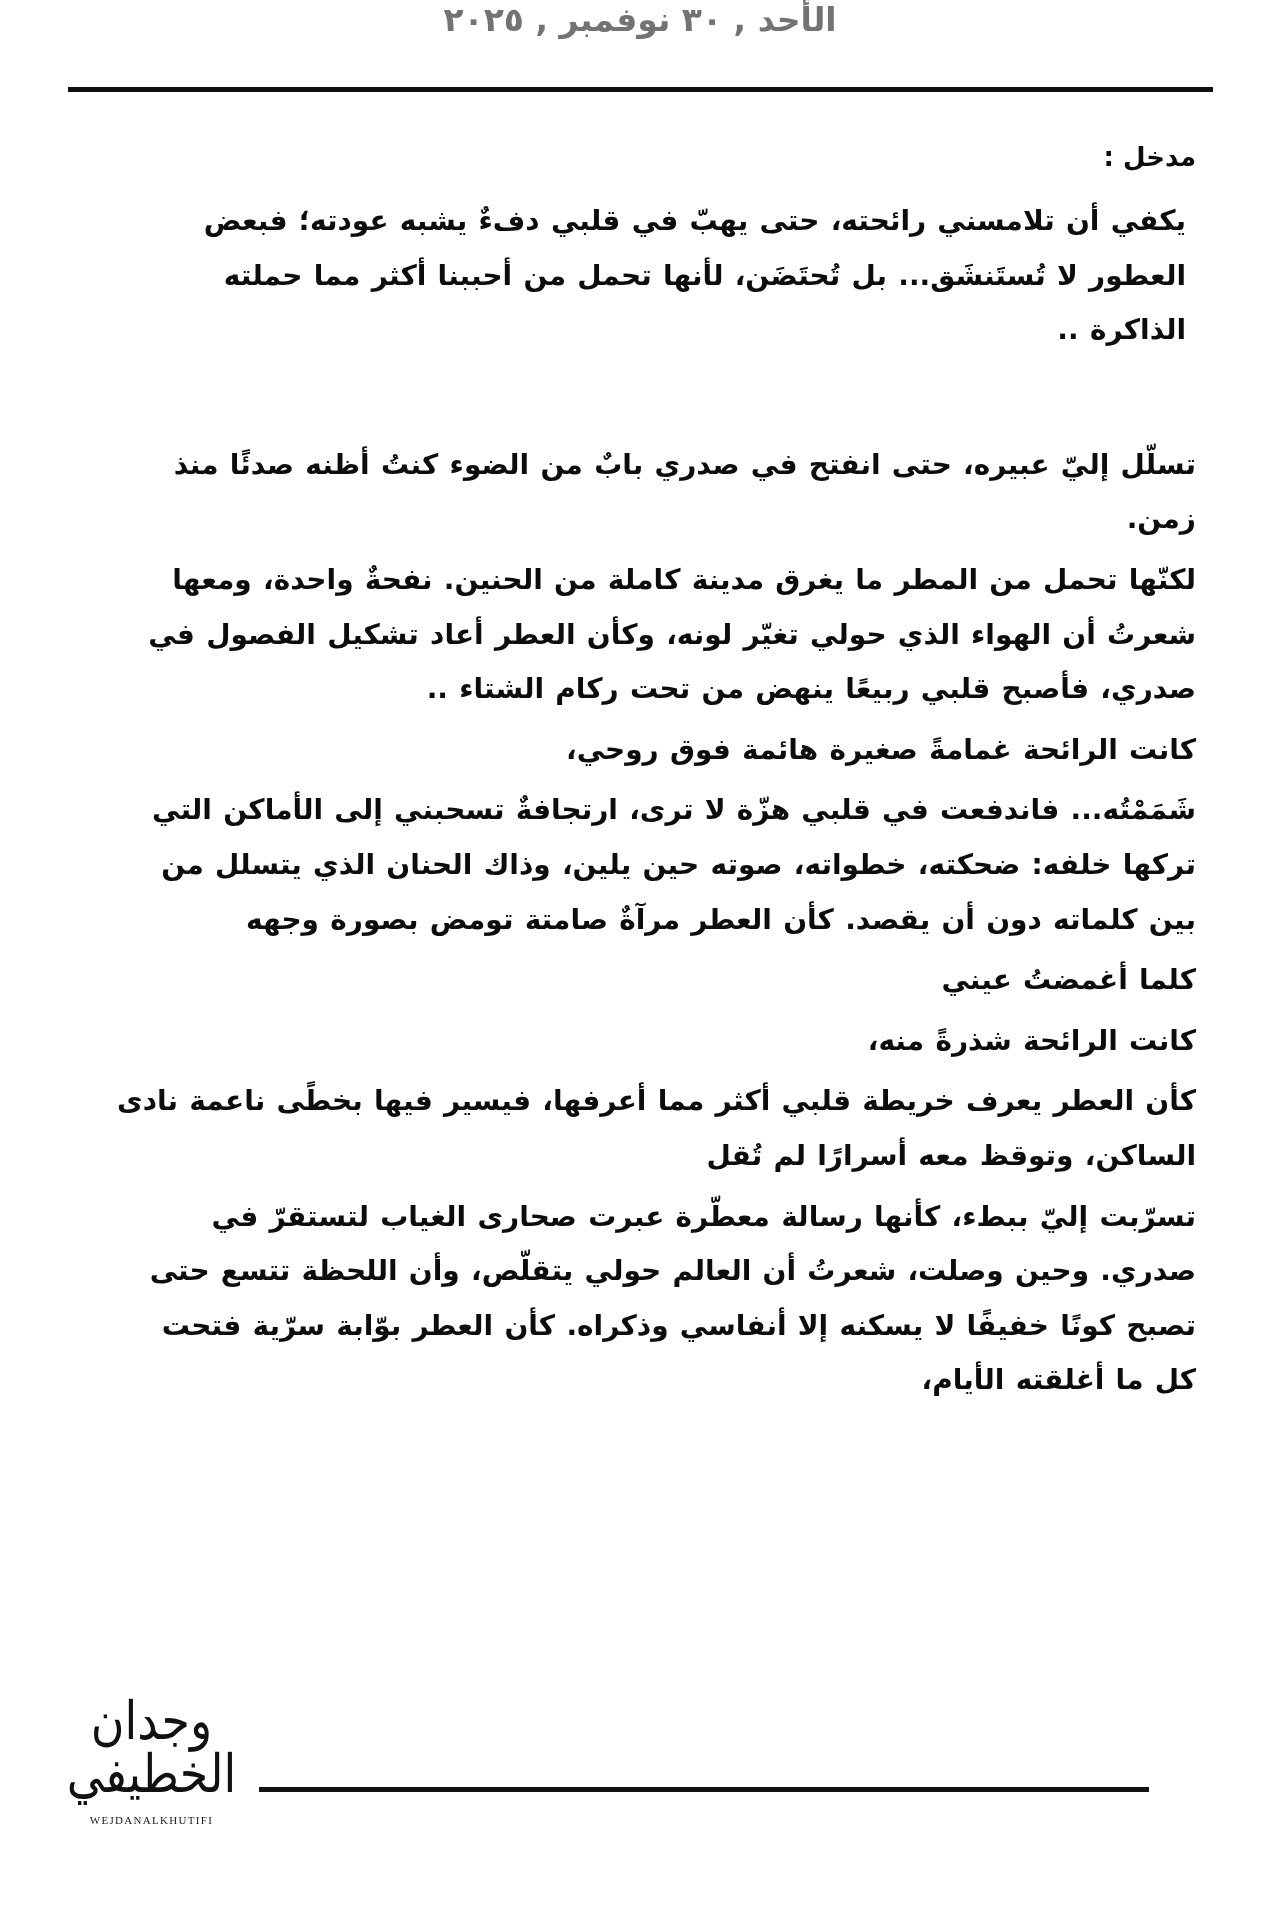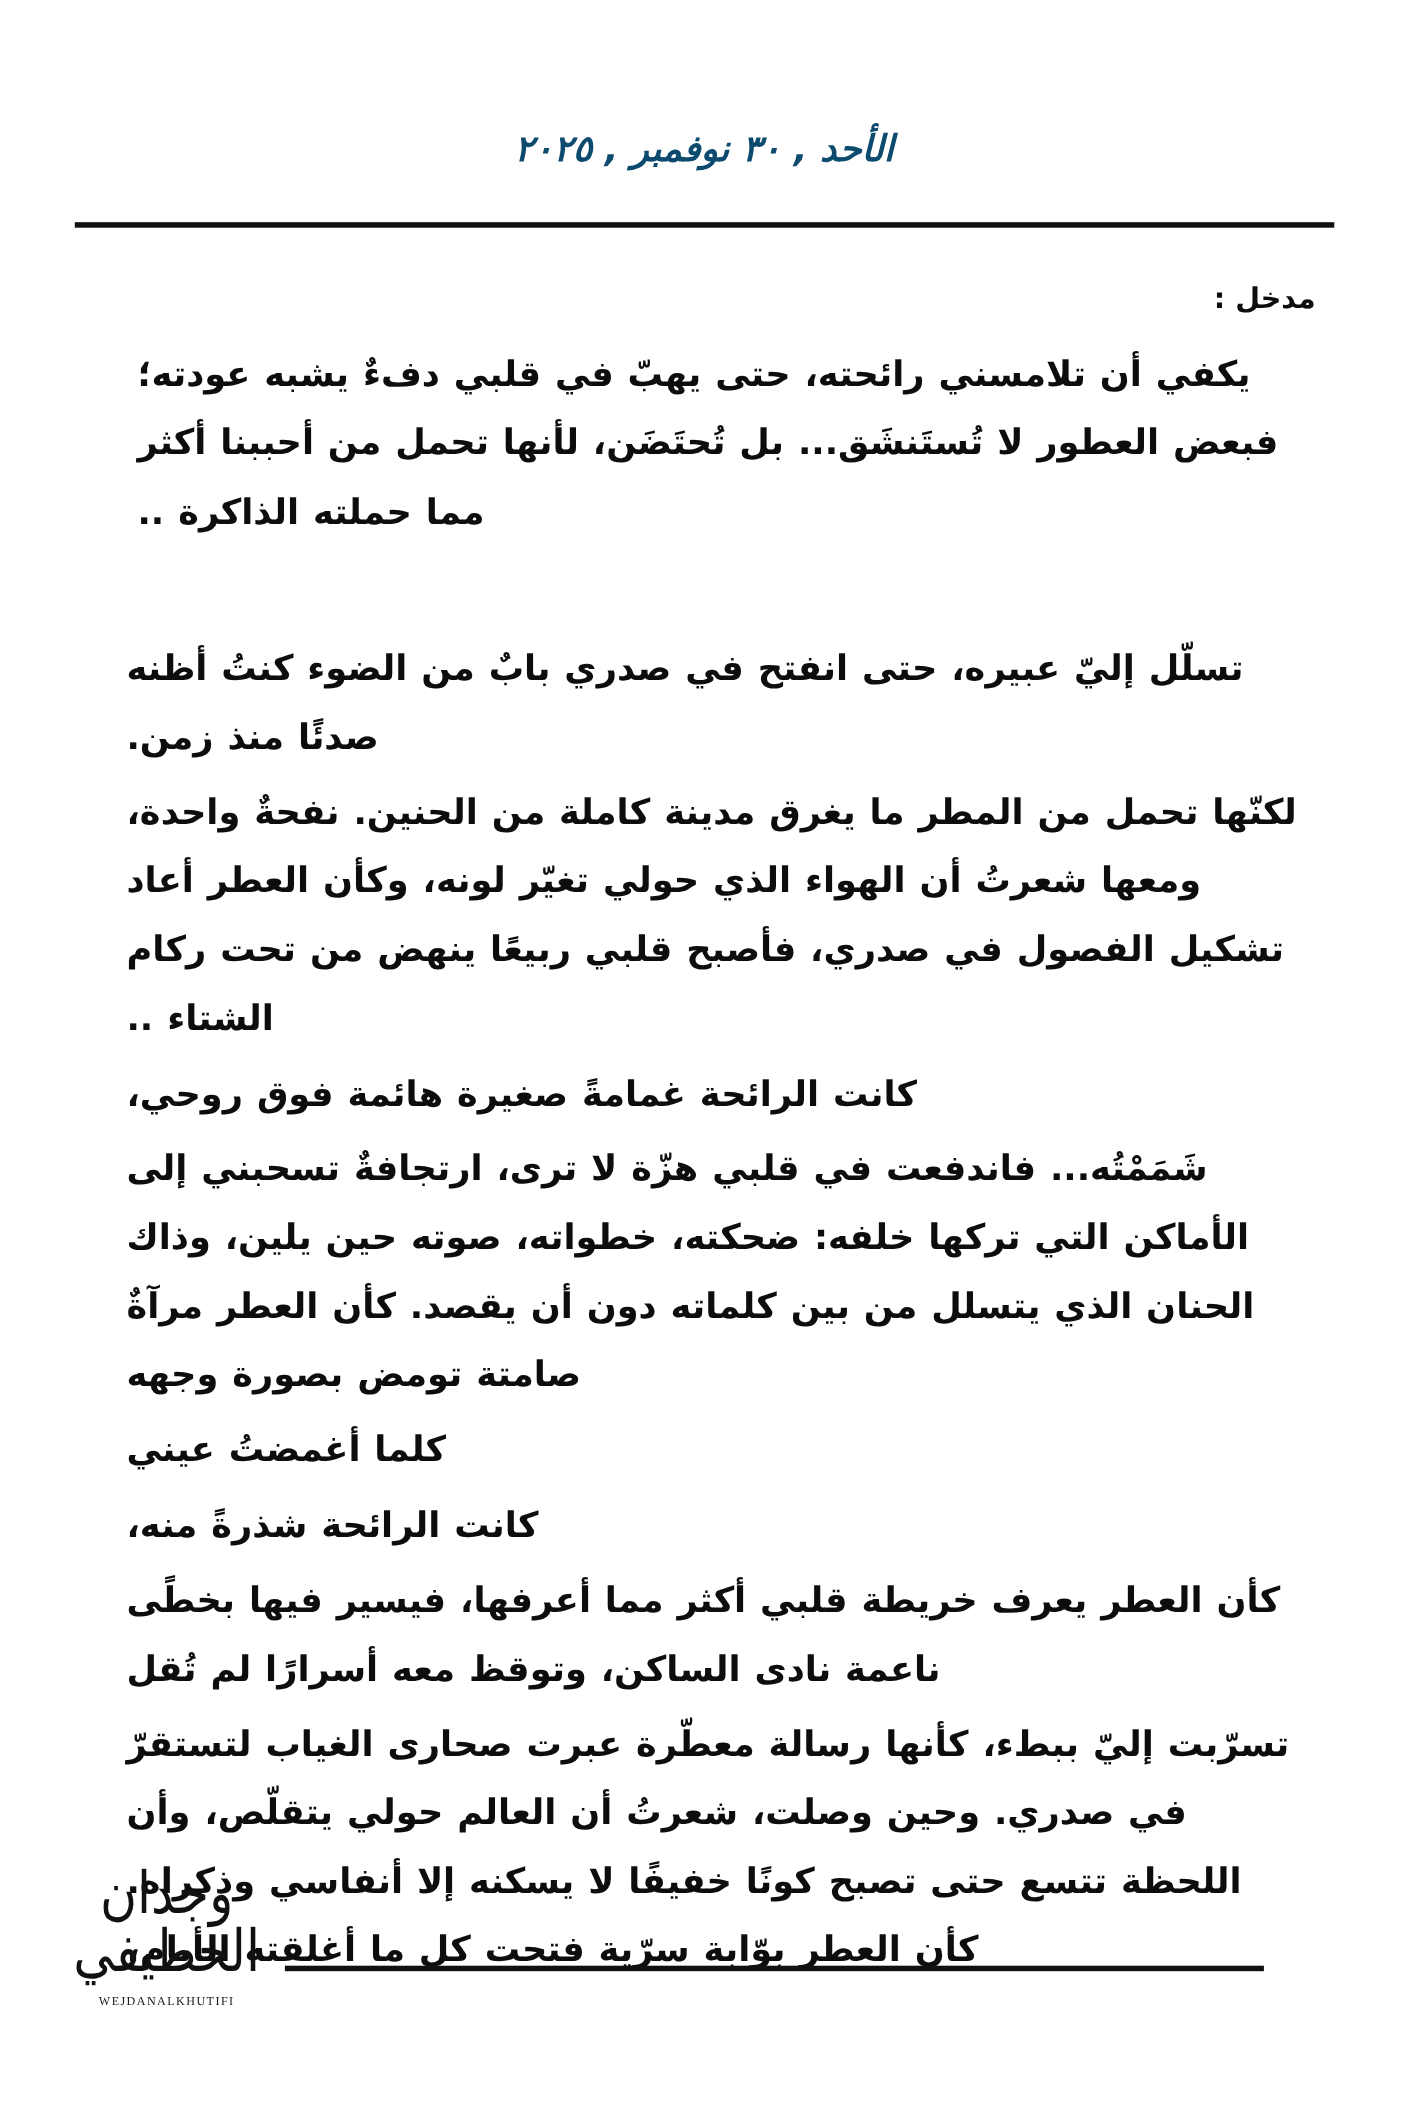--- a/index.html
+++ b/index.html
@@ -28,10 +28,8 @@
     font-weight: bold;
     letter-spacing: 1px;
     margin: 0;
-    padding-top: 115px;
     direction: rtl;
-    color: #0c4a6e;
-    font-style: italic;
+    color: #737373;
   }
   .top-rule {
     width: 1145px;

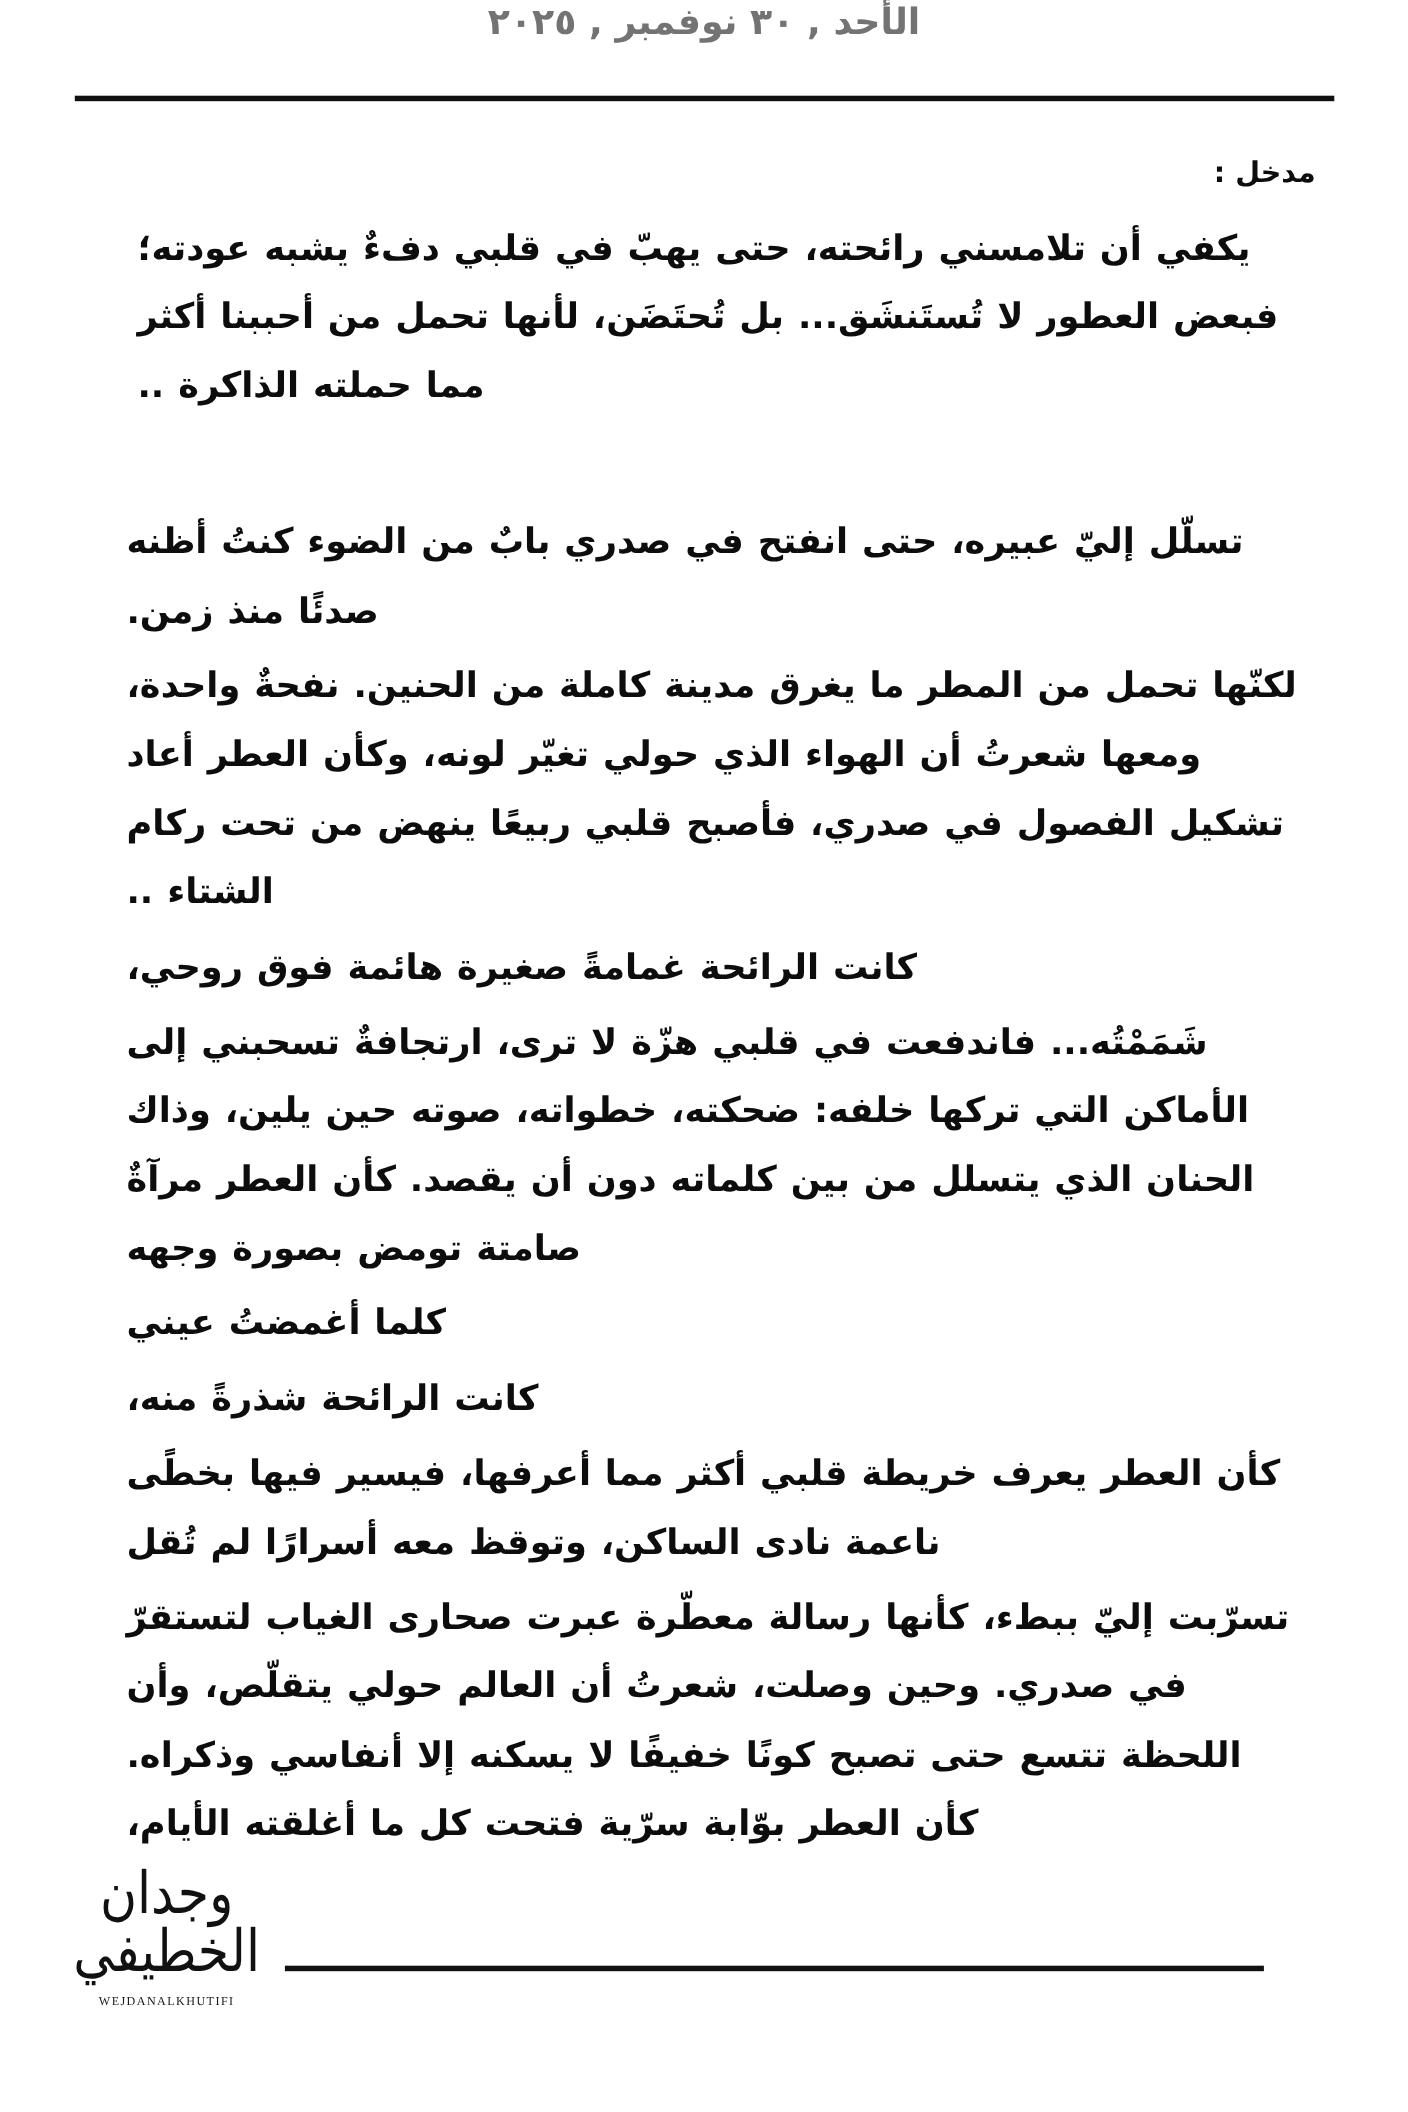--- a/index.html
+++ b/index.html
@@ -51,10 +51,10 @@
     letter-spacing: 0.5px;
   }
   .para {
-    font-size: 32px;
+    font-size: 28px;
     font-weight: bold;
     line-height: 1.95;
-    text-align: left;
+    text-align: right;
     margin: 0 0 0 0;
     letter-spacing: 0.2px;
     word-spacing: 1.5px;

